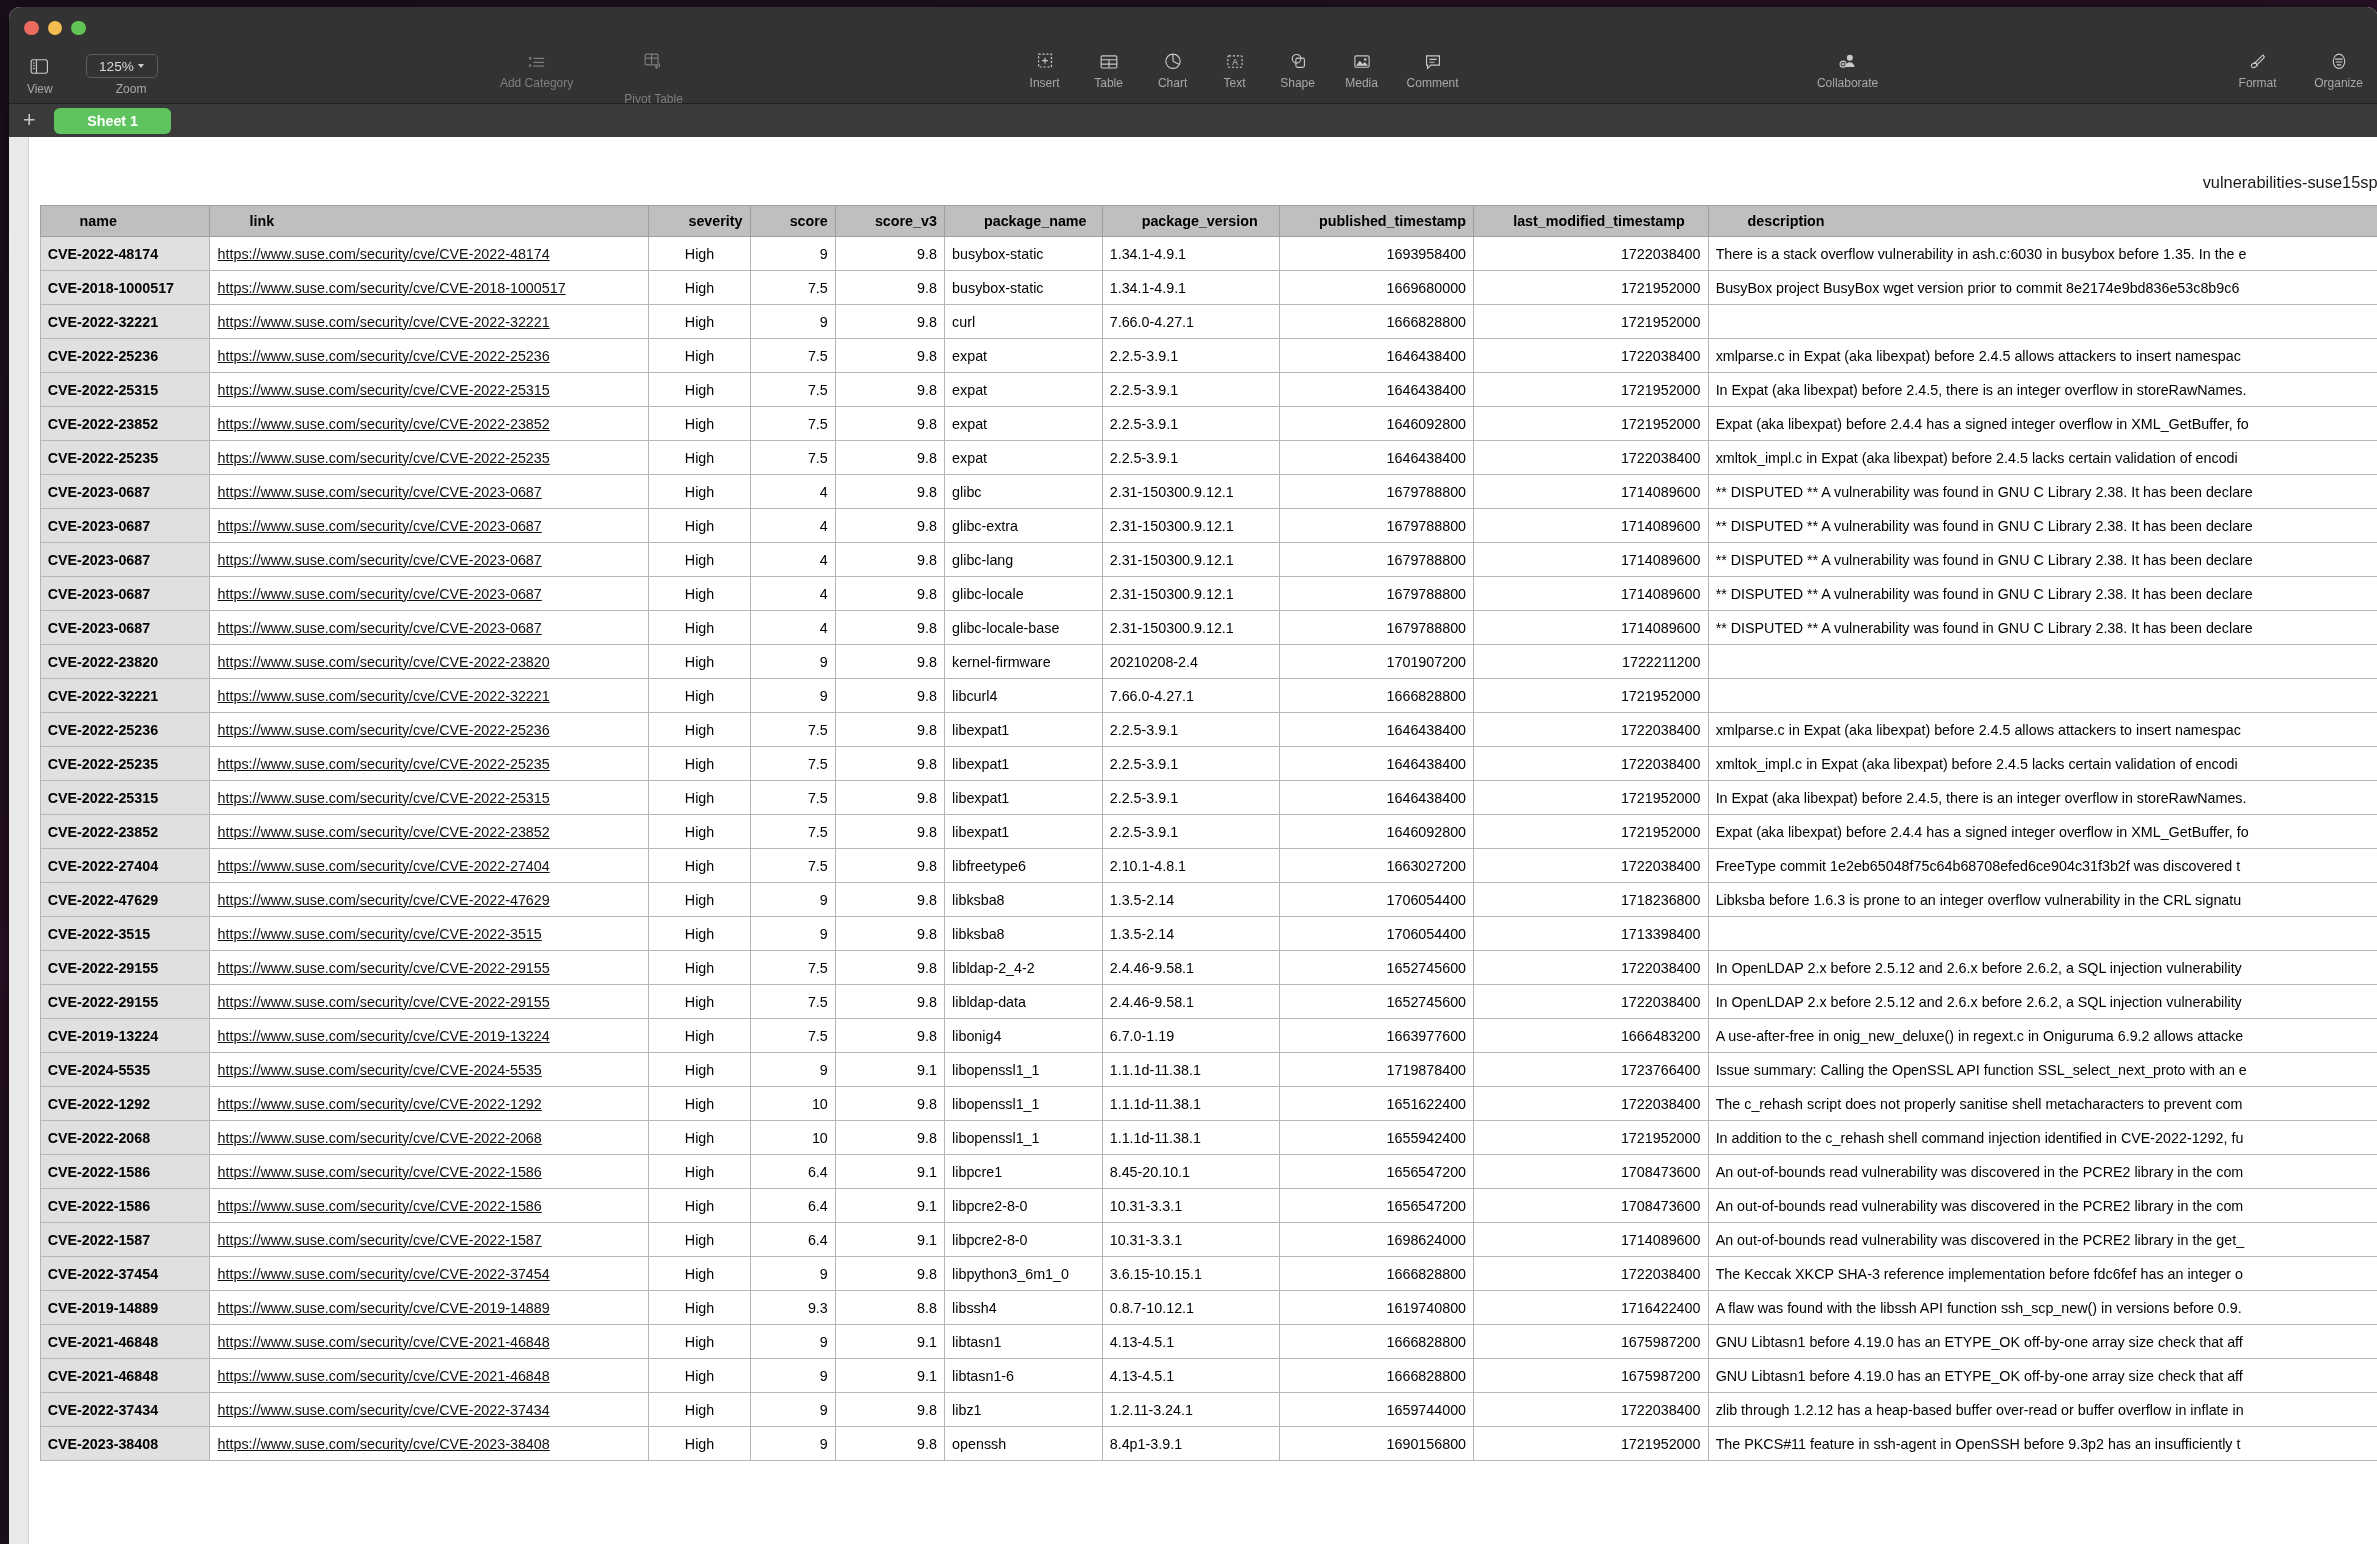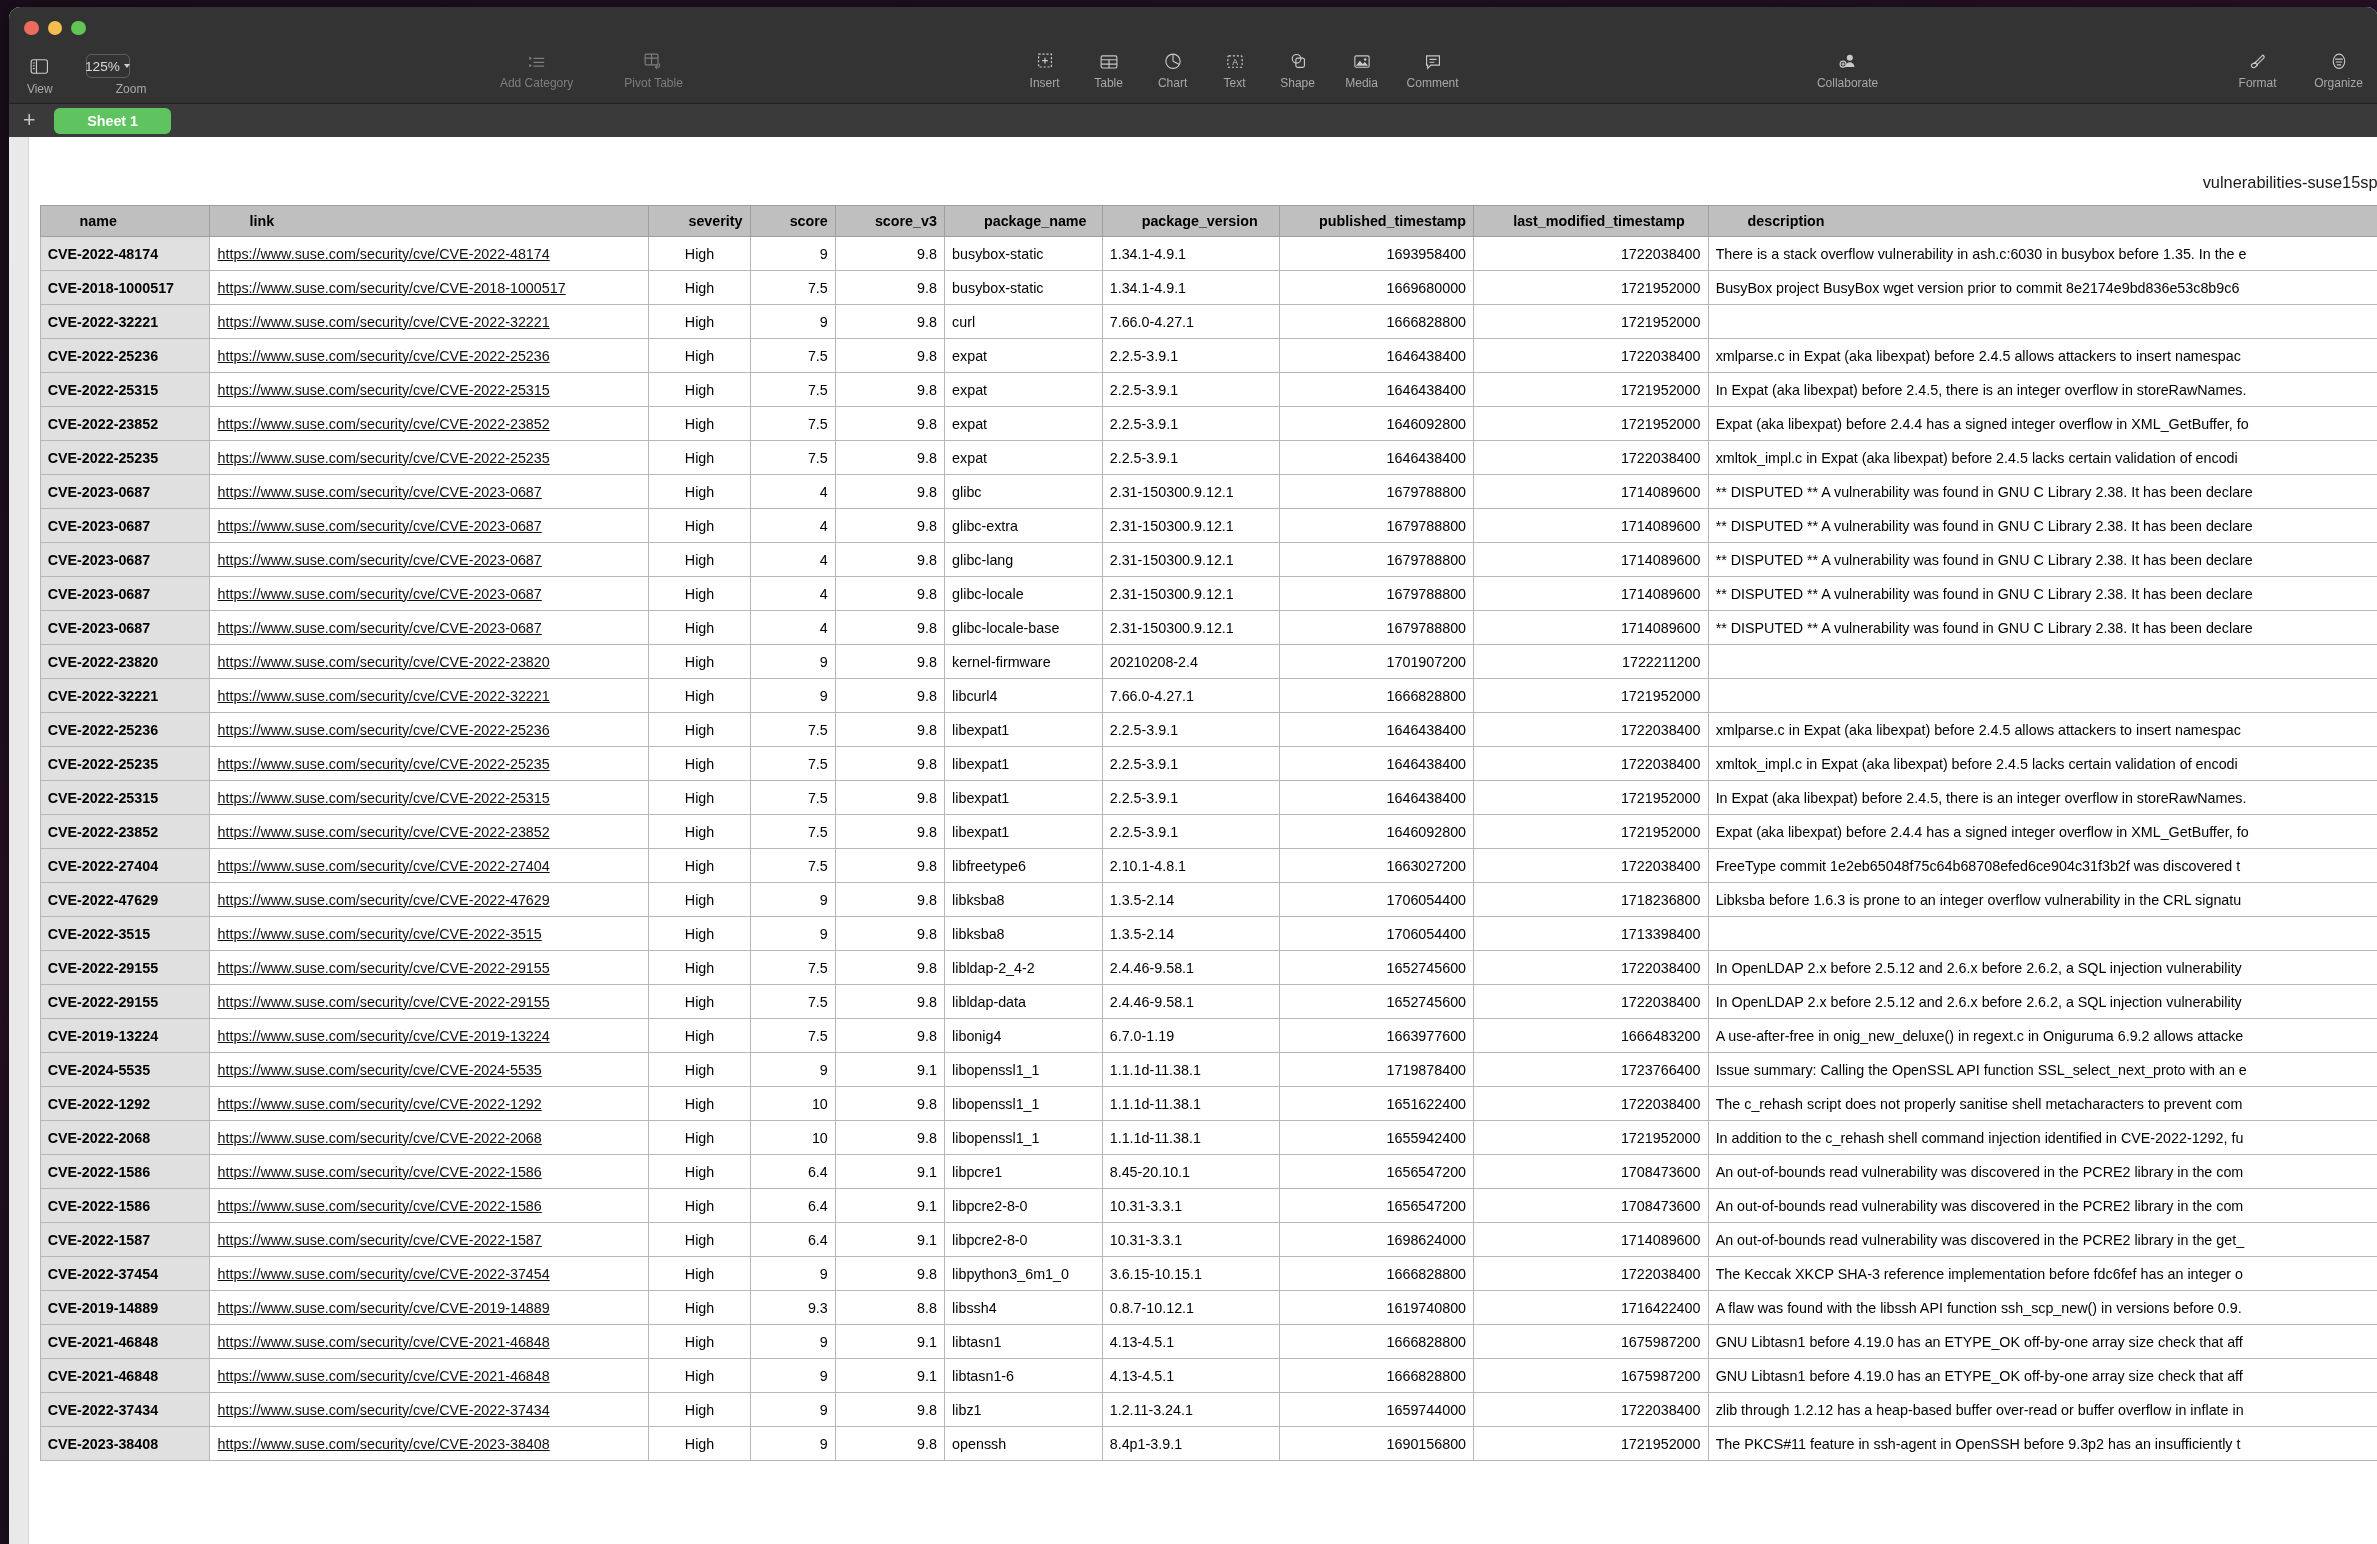--- a/index.html
+++ b/index.html
@@ -79,7 +79,7 @@
   .tb-item.dim .tb-label { color:#7e7e7e; }
   .zoom-box {
     position: absolute; left: 77px; top: 7.1px;
-    width: 44px; height: 24px;
+    width: 72px; height: 24px;
     border: 0.7px solid #5e5e5e;
     border-radius: 5px;
     display:flex; align-items:center; justify-content:center; gap:4.3px;

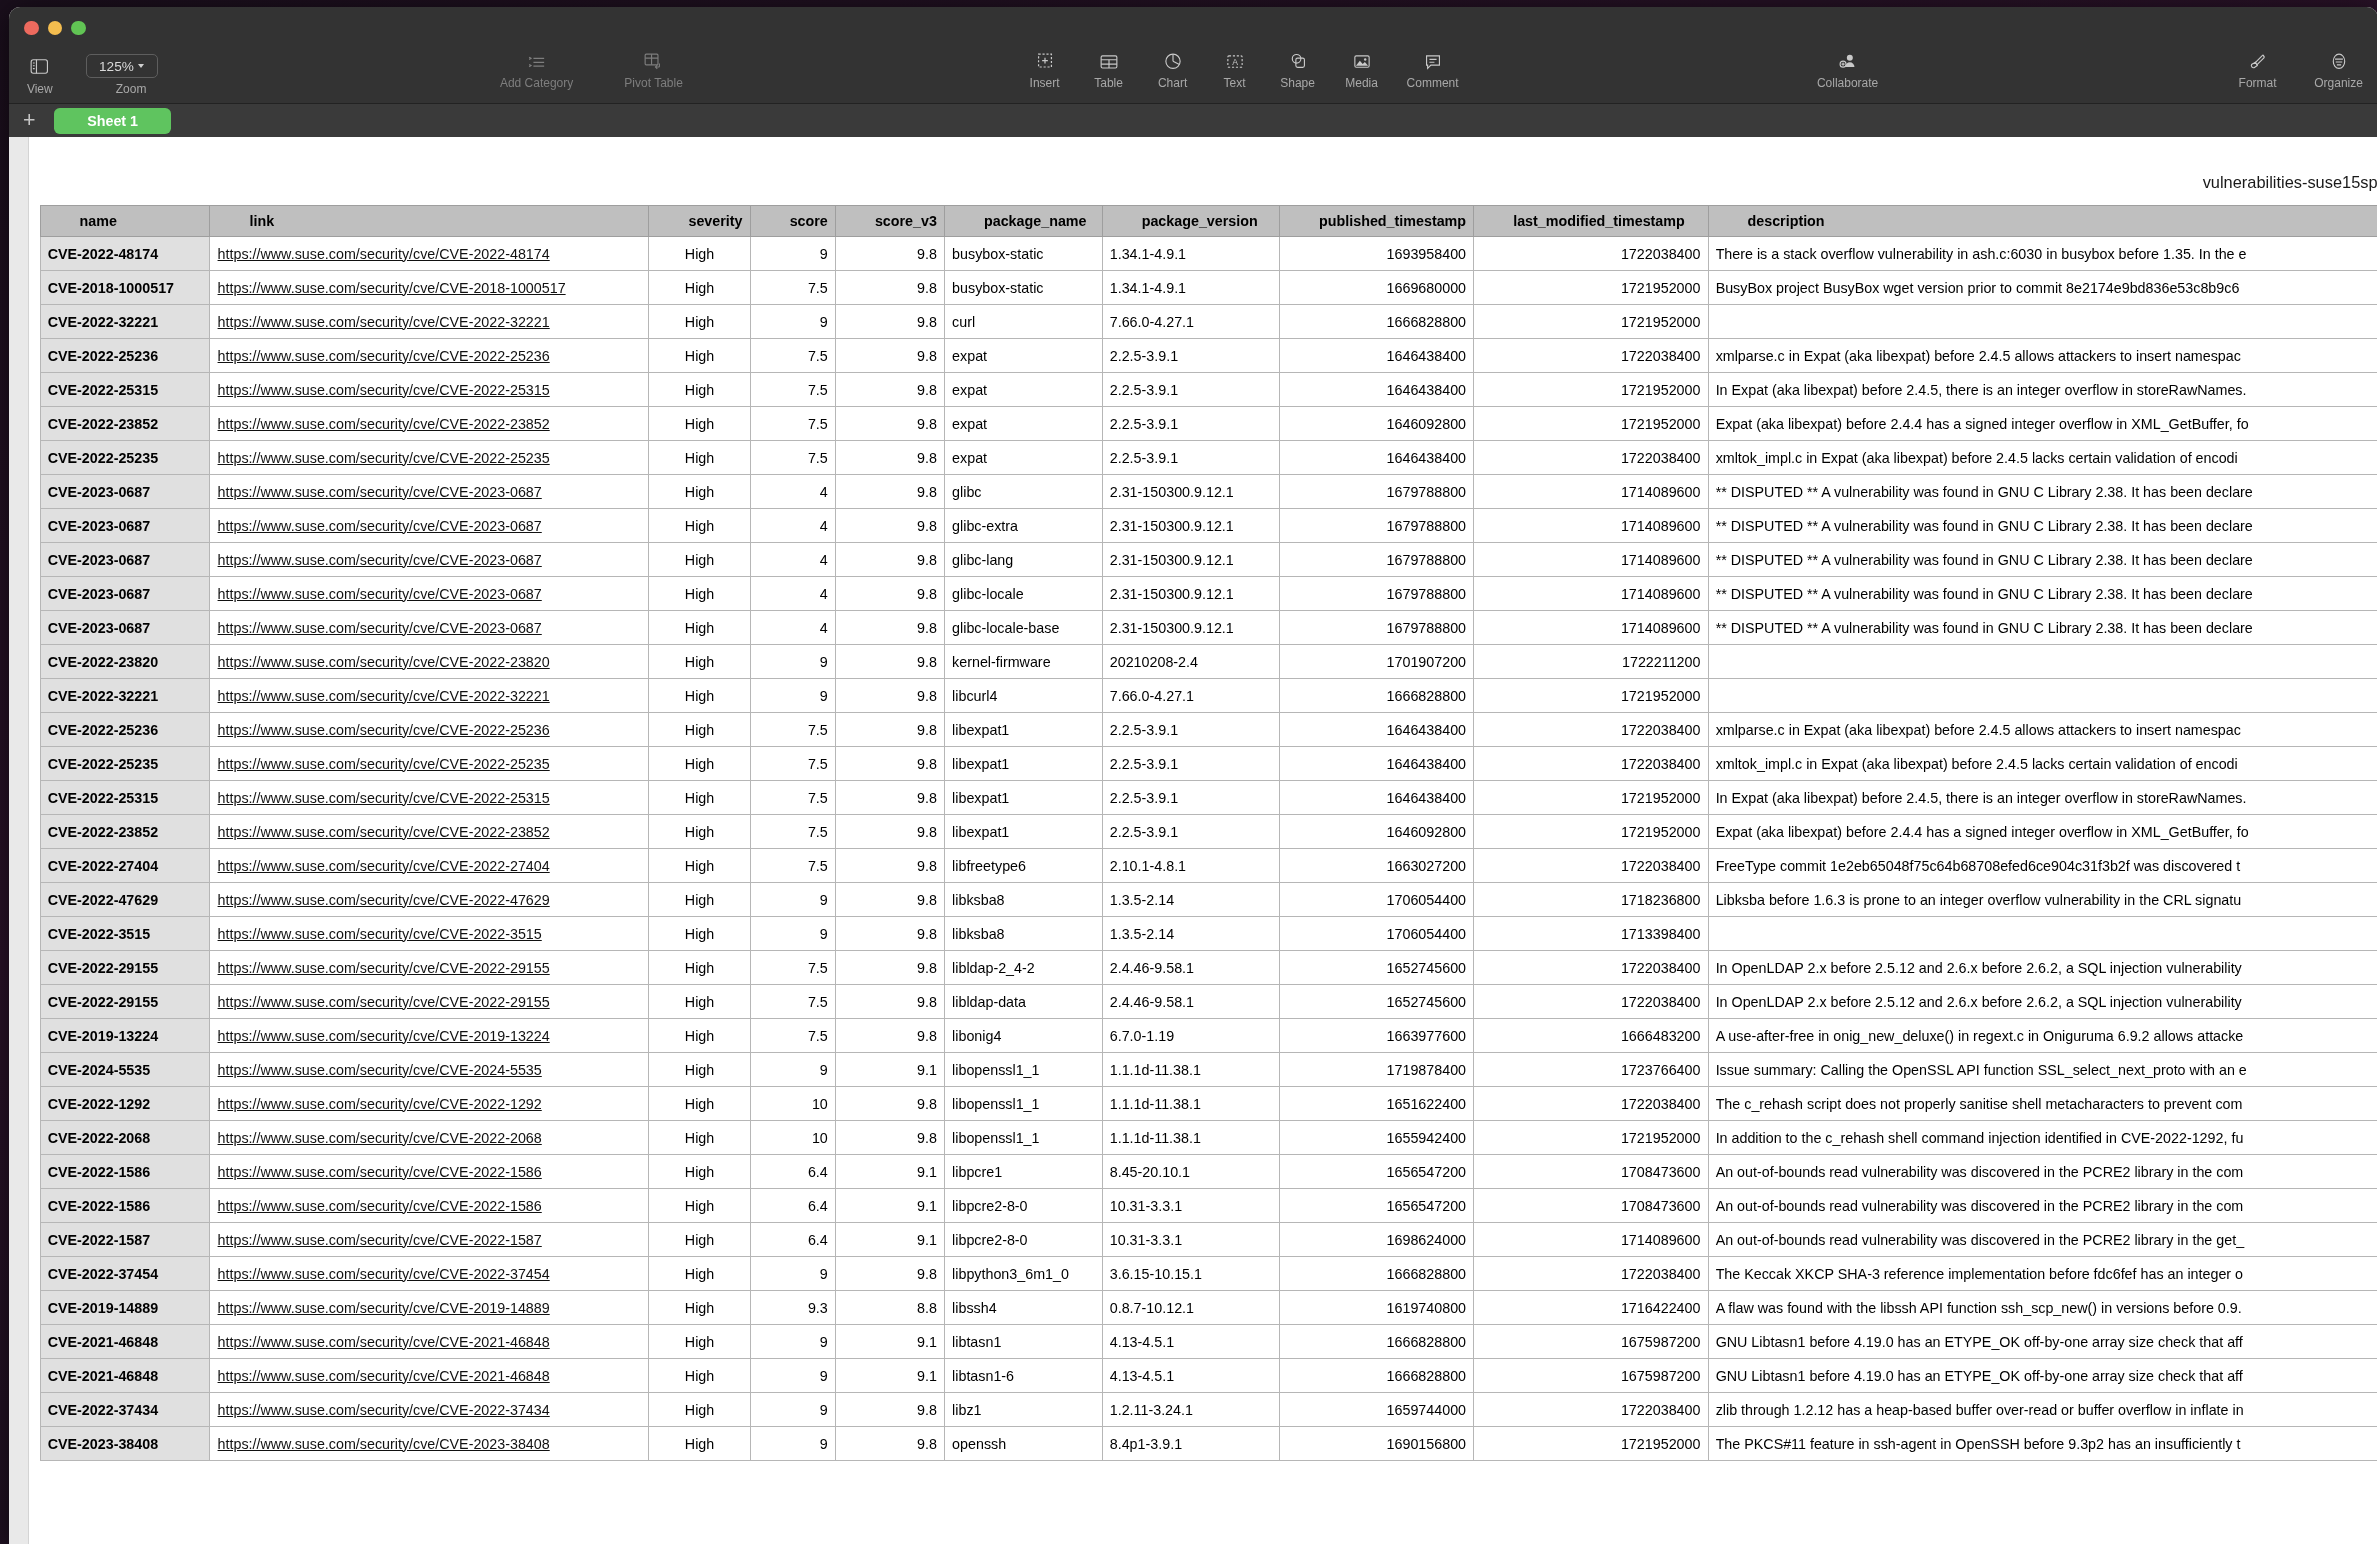--- a/index.html
+++ b/index.html
@@ -250,7 +250,7 @@
         <div class="tb-label">Add Category</div>
       </div>
 
-      <div class="tb-item dim" style="left:645px;">
+      <div class="tb-item dim" style="left:645px;gap:16px;">
         <div class="tb-icon">
           <svg width="21.4" height="20" viewBox="0 0 30 28" fill="none" stroke="currentColor" stroke-width="1.6">
             <rect x="3" y="3" width="18" height="15" rx="1.5"></rect>

